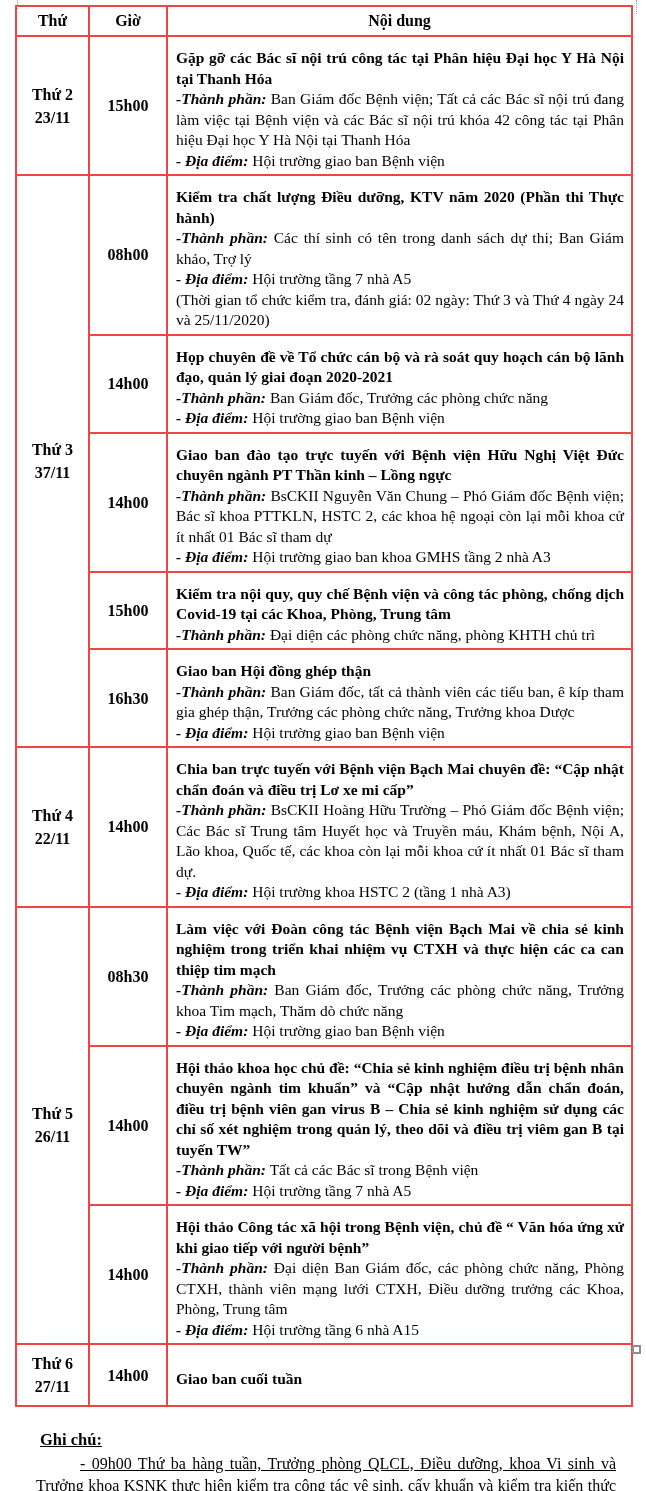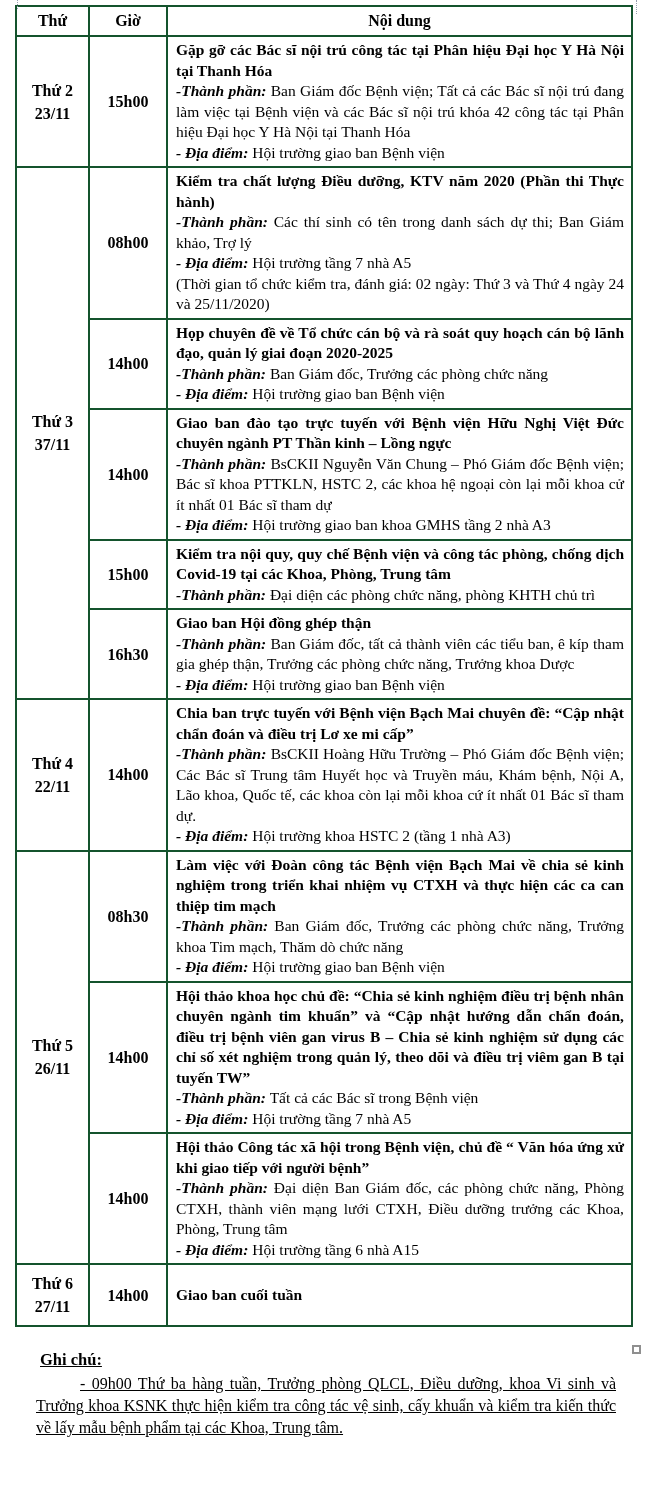--- a/index.html
+++ b/index.html
@@ -23,7 +23,7 @@
     width: 616px;
     margin: 5px 0 0 15px;
   }
-  .schedule th, .schedule td { border: 2px solid #14532d; }
+  .schedule th, .schedule td { border: 2px solid #ef4444; }
   .schedule th {
     font-size: 16px; font-weight: bold; text-align: center;
     padding: 4px 2px; line-height: 20px;

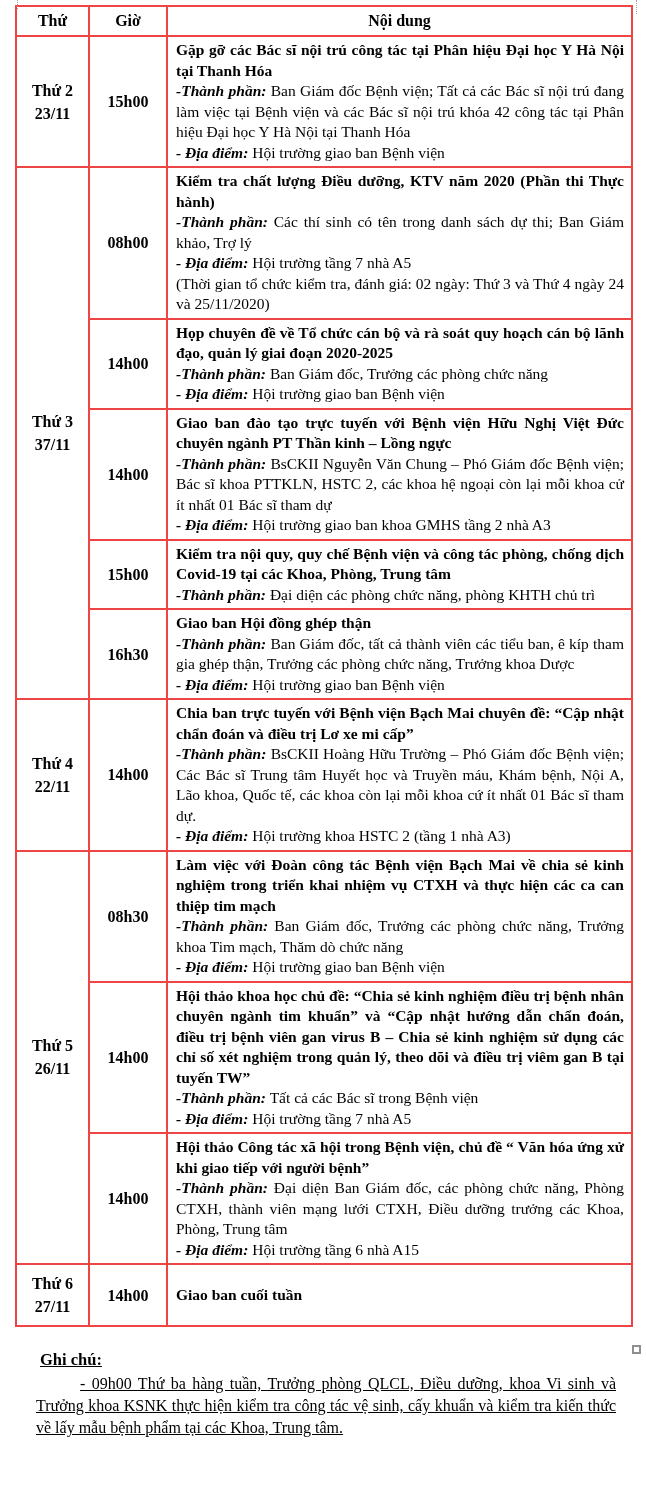--- a/index.html
+++ b/index.html
@@ -35,7 +35,7 @@
   }
   td.content-cell {
     vertical-align: middle;
-    padding: 3px 7px 3px 8px;
+    padding: 11px 7px 3px 8px;
     font-size: 15.5px; line-height: 20.5px;
     text-align: justify;
   }

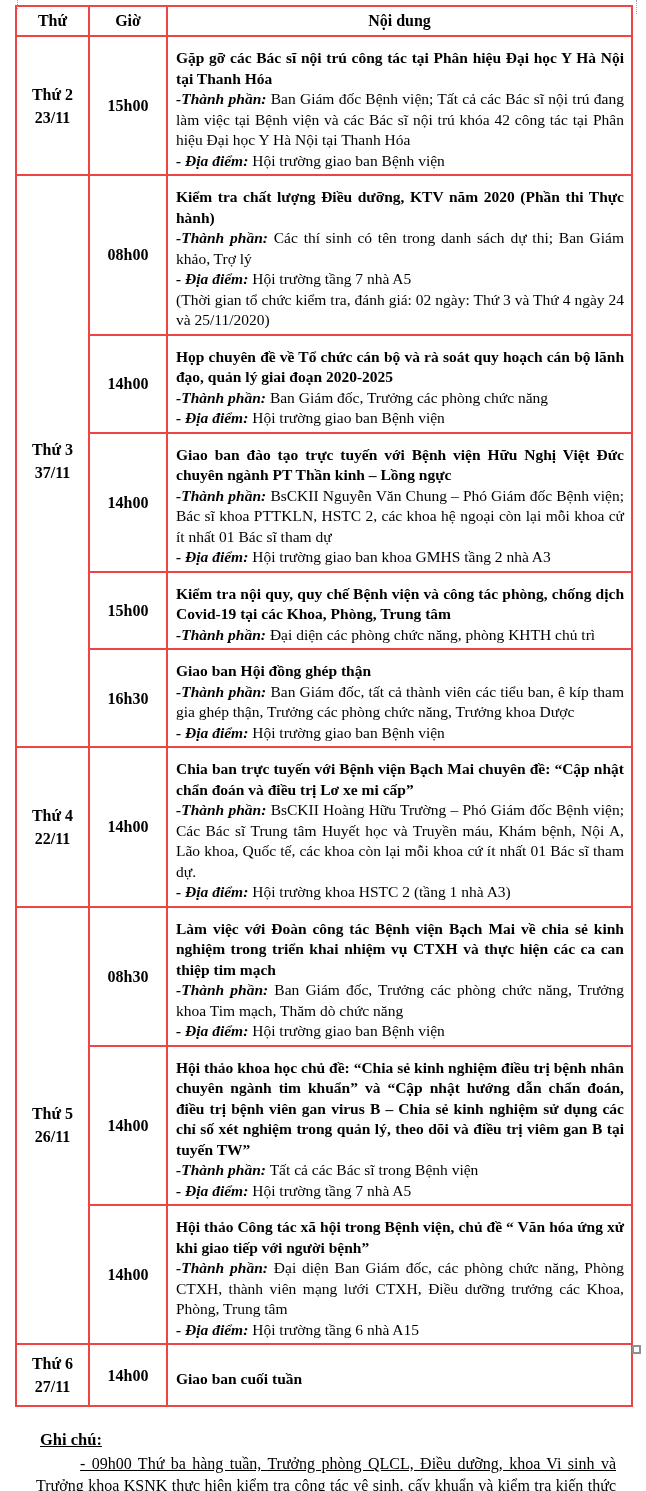--- a/index.html
+++ b/index.html
@@ -103,7 +103,7 @@
         <tr>
           <td class="time-cell">14h00</td>
           <td class="content-cell">
-            <div class="block title">Họp chuyên đề về Tổ chức cán bộ và rà soát quy hoạch cán bộ lãnh đạo, quản lý giai đoạn 2020-2025</div>
+            <div class="block title">Họp chuyên đề về Tổ chức cán bộ và rà soát quy hoạch cán bộ lãnh đạo, quản lý giai đoạn 2020-2021</div>
             <div class="block labeled"><span class="lab">-Thành phần:</span> Ban Giám đốc, Trưởng các phòng chức năng</div>
             <div class="block labeled"><span class="lab">- Địa điểm:</span> Hội trường giao ban Bệnh viện</div>
           </td>

